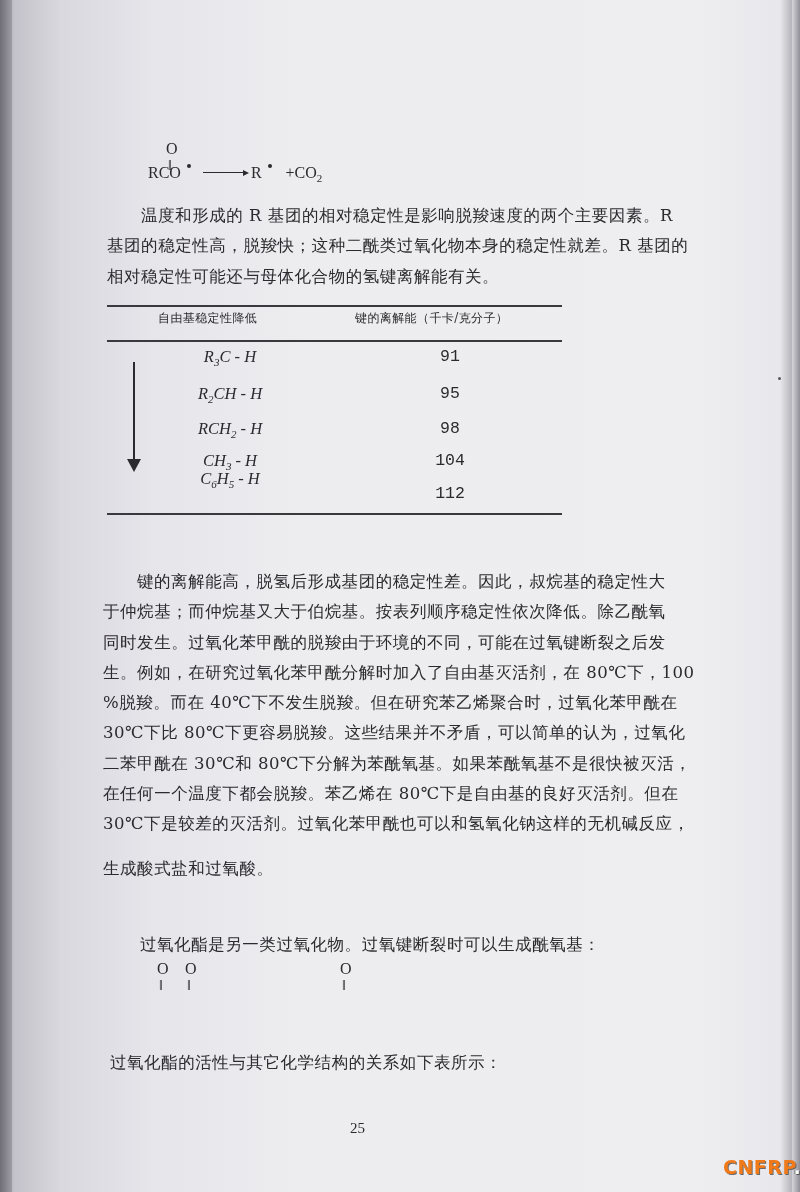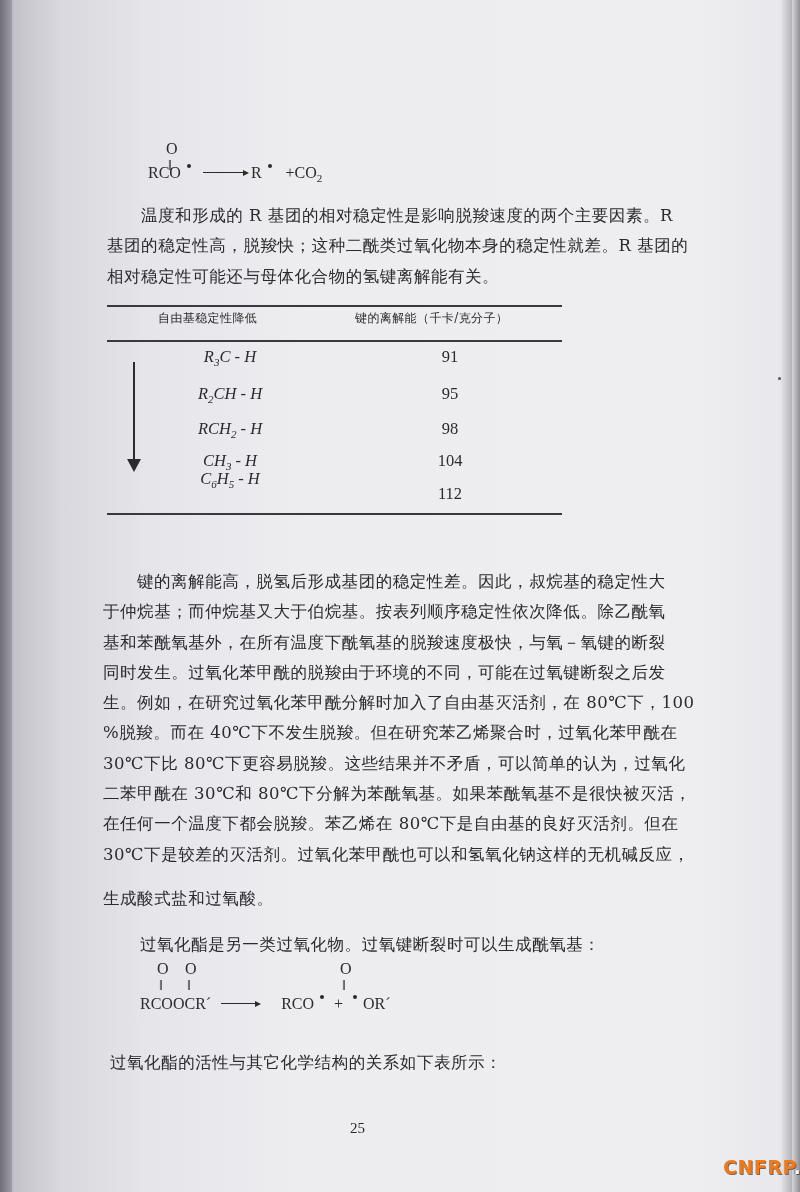--- a/index.html
+++ b/index.html
@@ -31,7 +31,7 @@
   .tbl-rule { position:absolute; left:107px; width:455px; height:1.5px; background:#3a393e; }
   .tbl-head { position:absolute; top:310px; font-size:12px; letter-spacing:0.4px; }
   .row-formula { position:absolute; left:170px; width:120px; text-align:center; font-family:"Liberation Serif", serif; font-size:16.5px;font-style:italic; }
-  .row-value { position:absolute; left:420px; width:60px; text-align:center; font-family:Liberation Serif, serif; font-size:16.5px; }
+  .row-value { position:absolute; left:420px; width:60px; text-align:center; font-family:Liberation Mono, monospace; font-size:16.5px; }
   .v-arrow { position:absolute; left:133px; top:362px; width:1.5px; height:100px; background:#2b2a2e; }
   .v-arrow-head { position:absolute; left:127px; top:459px; width:0; height:0; border-top:13px solid #2b2a2e; border-left:7px solid transparent; border-right:7px solid transparent; }
 

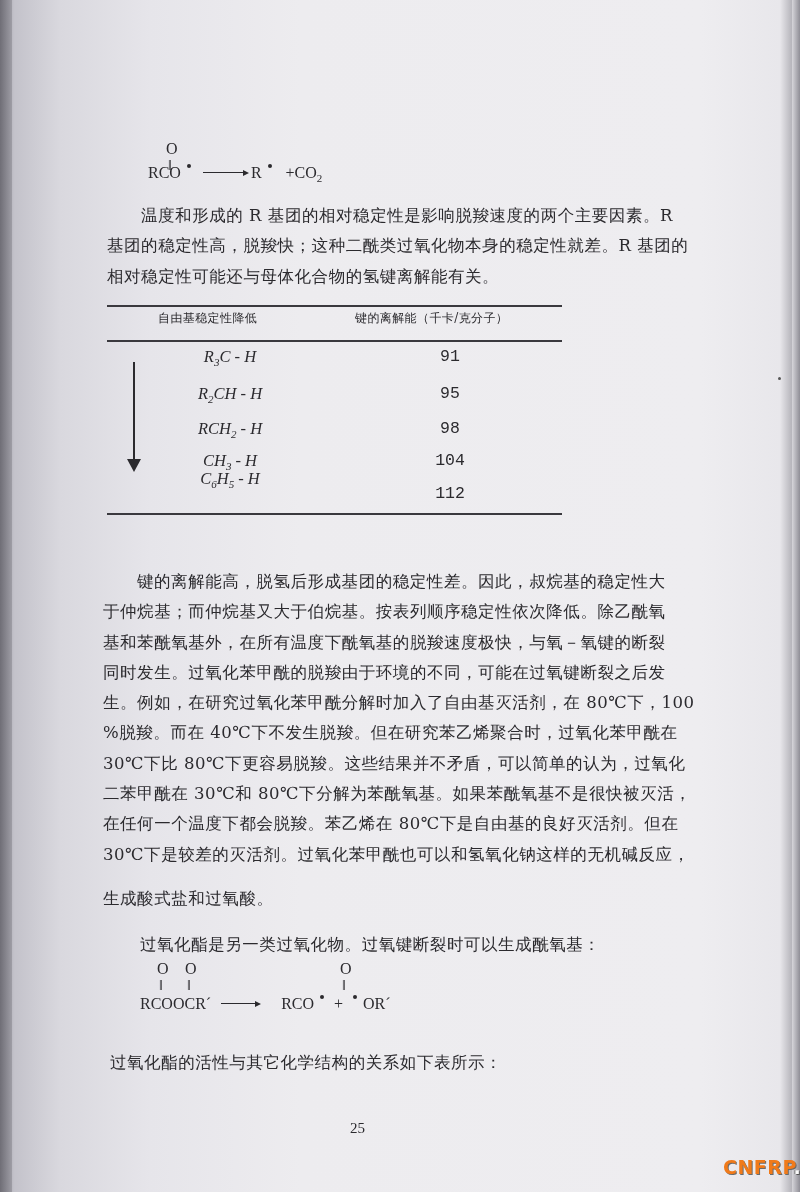--- a/index.html
+++ b/index.html
@@ -110,7 +110,6 @@
   <p class="para" style="top:545px; left:103px;">
     <span style="display:block; padding-left:34px;margin-top:22px;">键的离解能高，脱氢后形成基团的稳定性差。因此，叔烷基的稳定性大</span>
     <span style="display:block;">于仲烷基；而仲烷基又大于伯烷基。按表列顺序稳定性依次降低。除乙酰氧</span>
-    <span style="display:block;">基和苯酰氧基外，在所有温度下酰氧基的脱羧速度极快，与氧－氧键的断裂</span>
     <span style="display:block;">同时发生。过氧化苯甲酰的脱羧由于环境的不同，可能在过氧键断裂之后发</span>
     <span style="display:block;">生。例如，在研究过氧化苯甲酰分解时加入了自由基灭活剂，在 80℃下，100</span>
     <span style="display:block;">%脱羧。而在 40℃下不发生脱羧。但在研究苯乙烯聚合时，过氧化苯甲酰在</span>

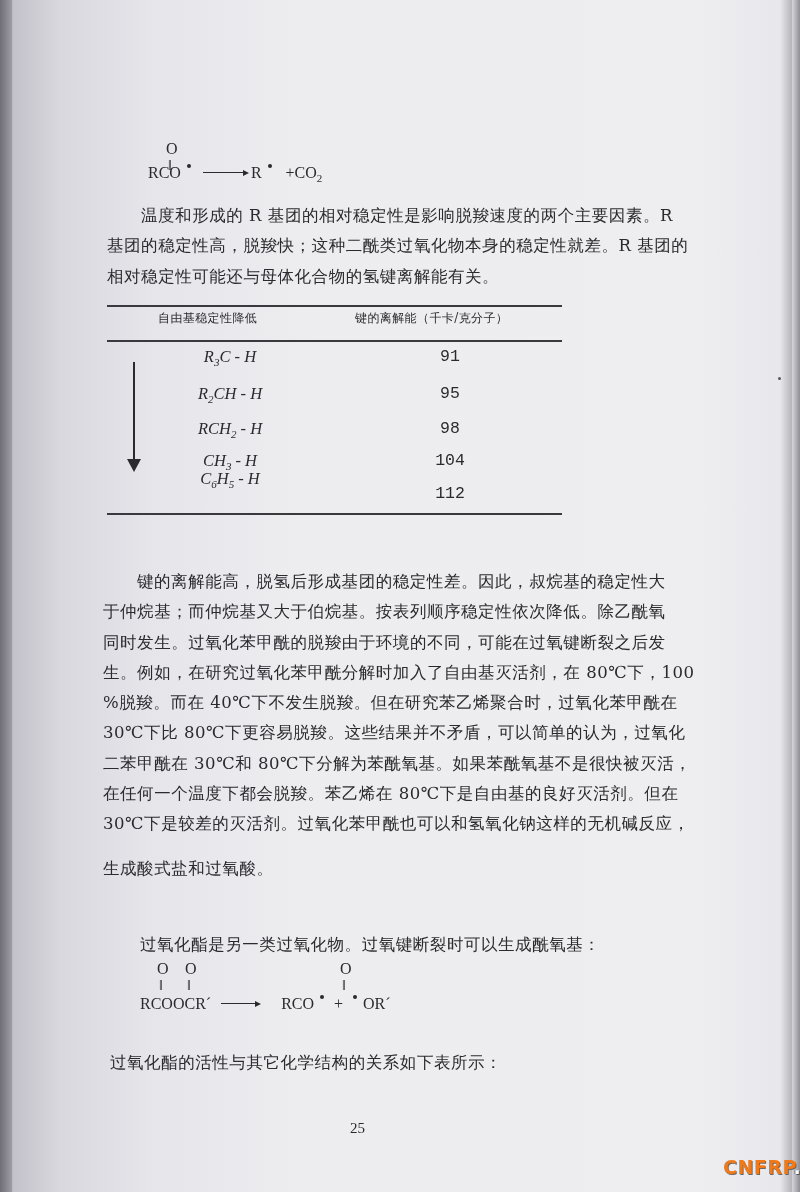--- a/index.html
+++ b/index.html
@@ -131,13 +131,6 @@
     <span class="d1">‖</span>
     <span class="d2">‖</span>
     <span class="d3">‖</span>
-    <div class="main">
-      <span>RCOOCR´</span>
-      <span class="arrow-line" style="width:34px;"></span><span class="arrow-head"></span>
-      <span style="margin-left:14px;">RCO</span><span class="dot"></span>
-      <span>+</span>
-      <span class="dot"></span><span>OR´</span>
-    </div>
   </div>
 
   <p class="para" style="top:1048px; left:110px;">

